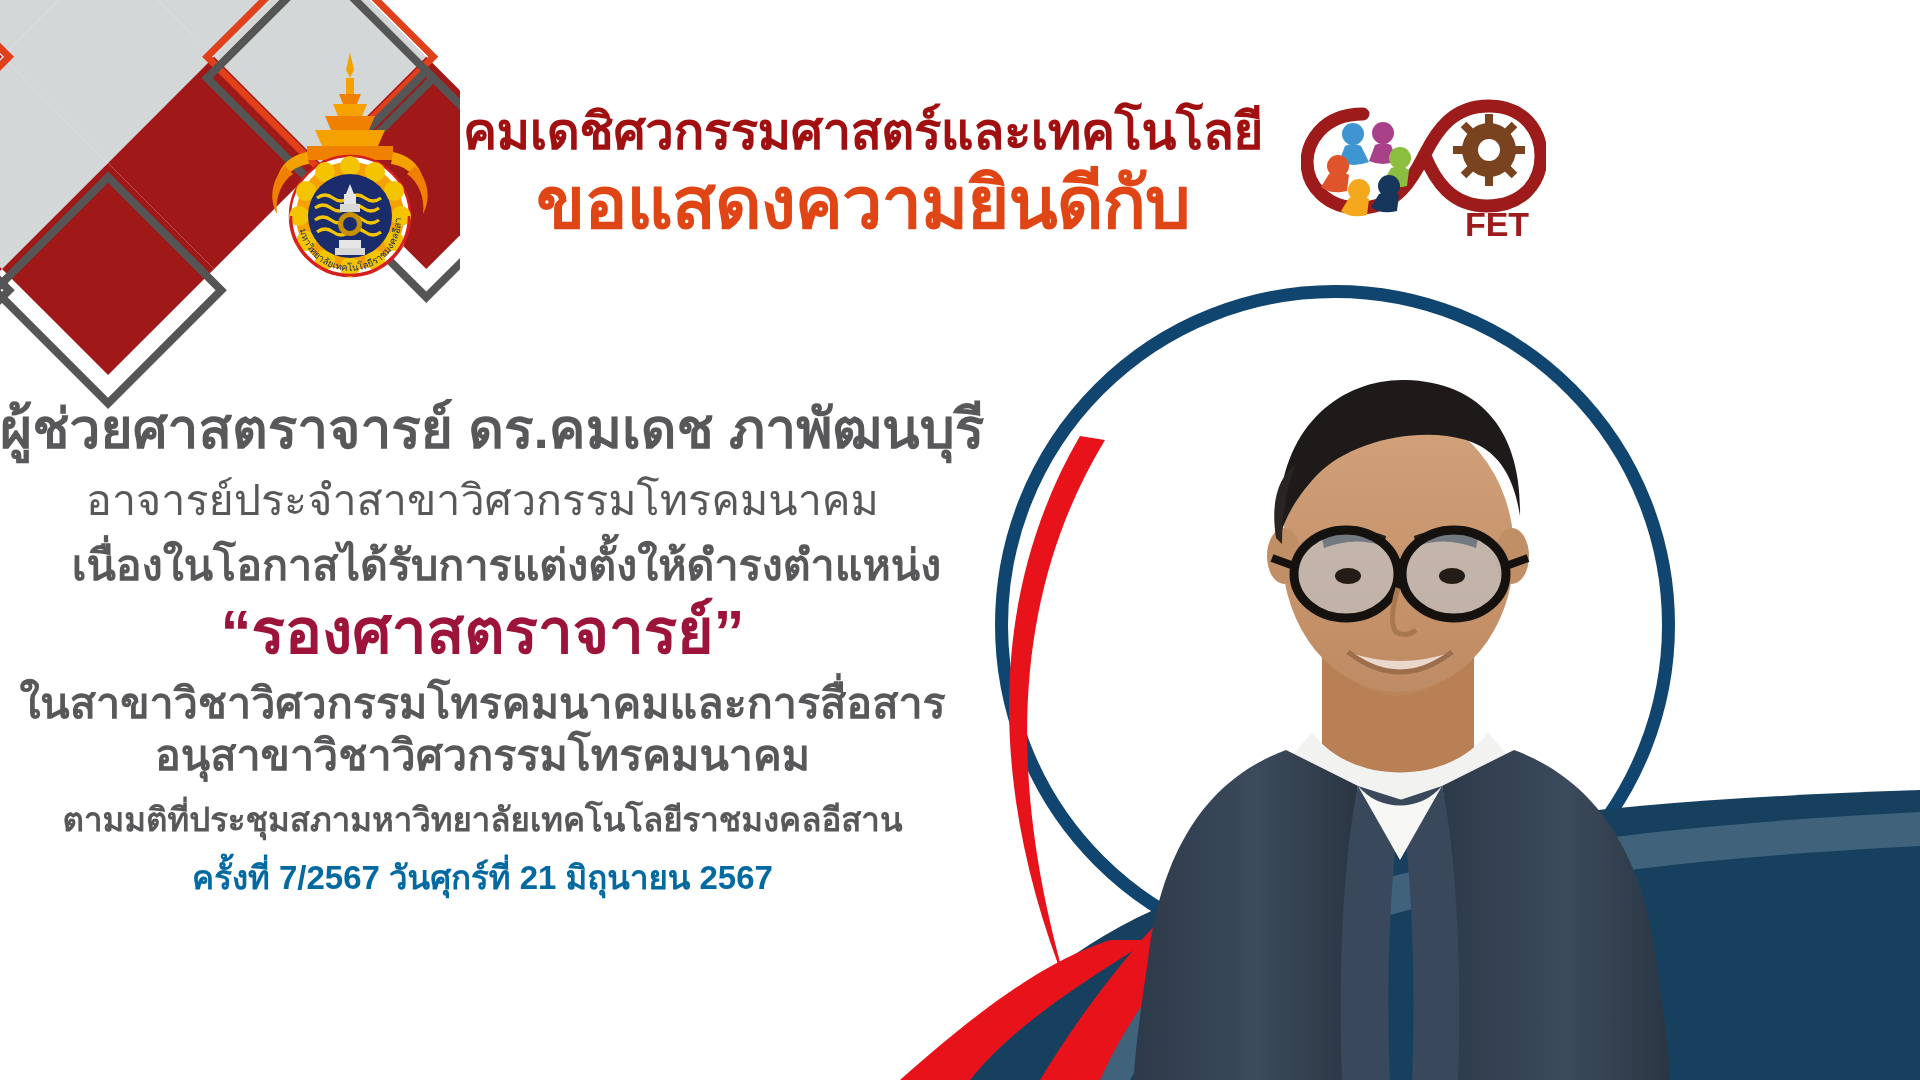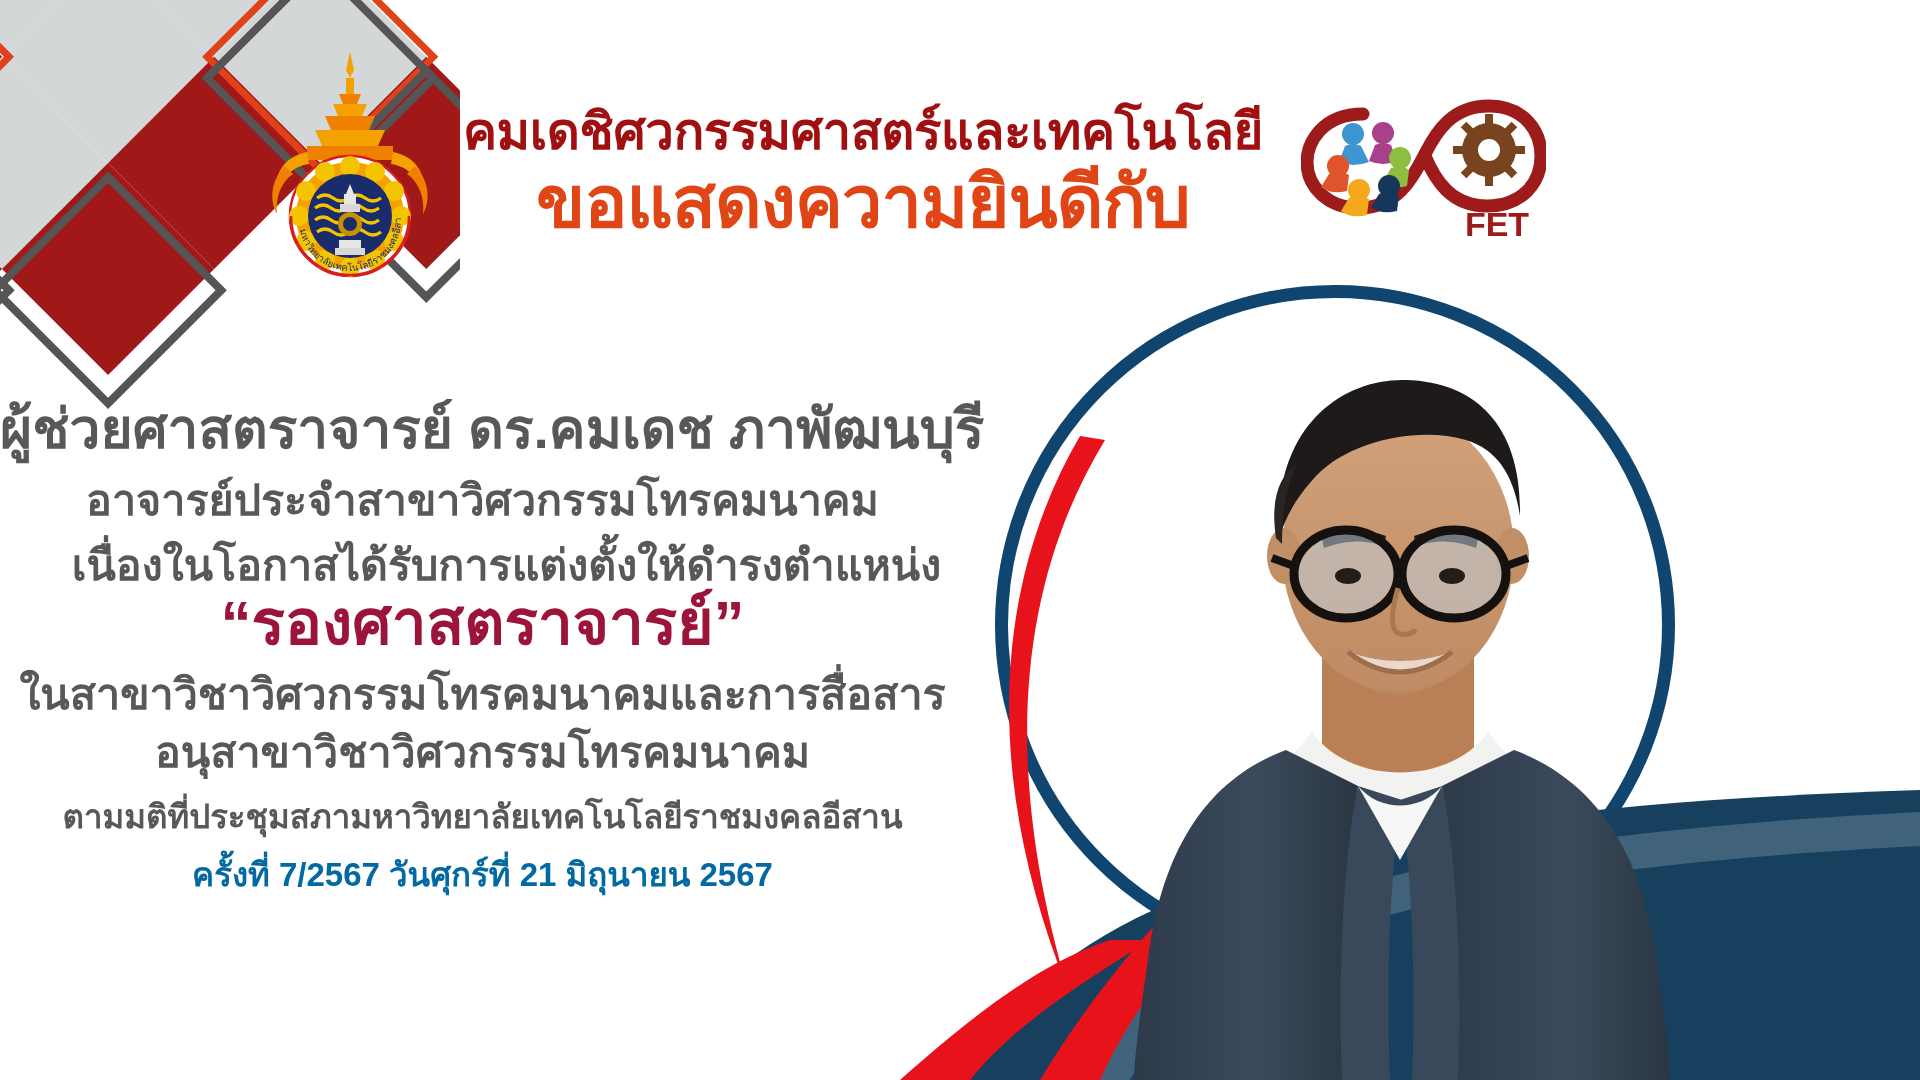--- a/index.html
+++ b/index.html
@@ -54,7 +54,6 @@
     letter-spacing: -1px;
     white-space: nowrap;
     margin-top: 10px;
-    font-family: Liberation Serif, serif;
   }
   #fet-logo { width: 245px; height: 165px; flex: 0 0 auto; margin-left: 20px; margin-top: 6px; }
 

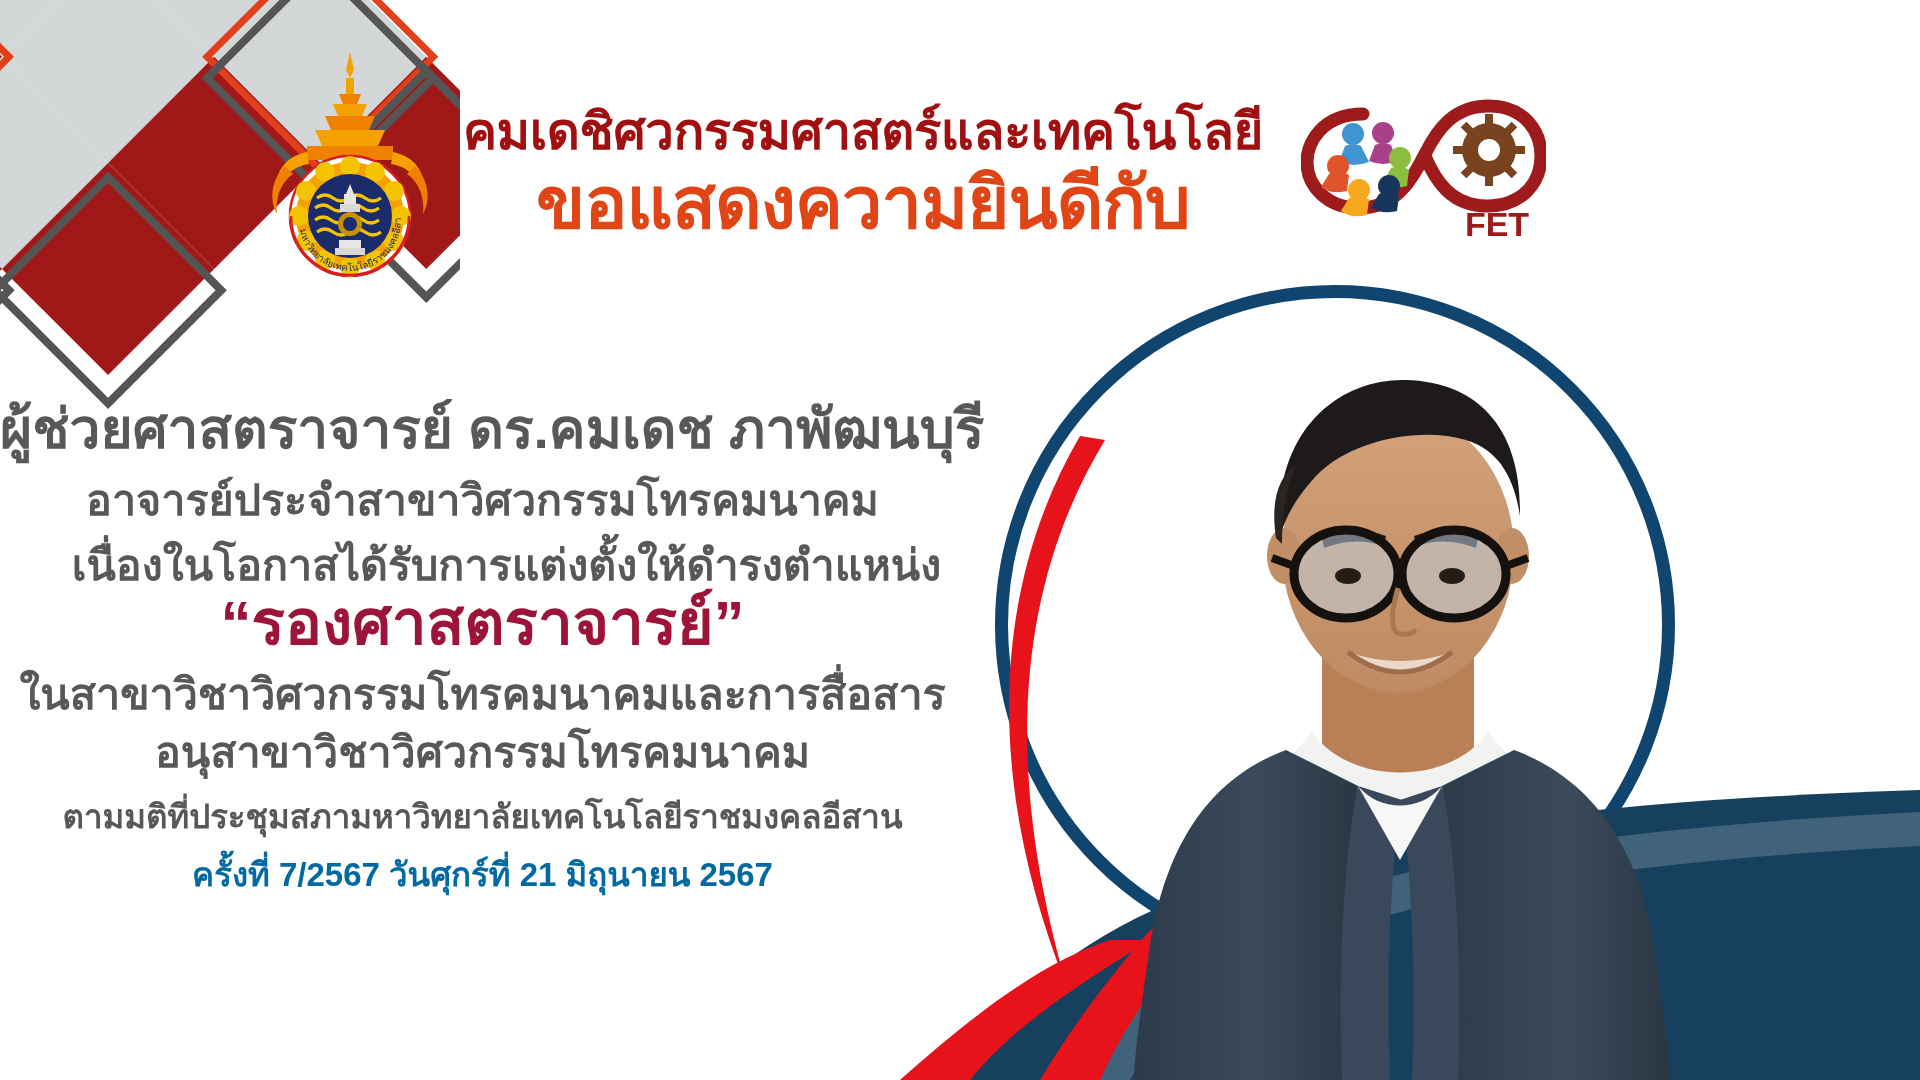--- a/index.html
+++ b/index.html
@@ -67,7 +67,7 @@
   }
   .ln { line-height: 1.08; white-space: nowrap; }
   #ln-name   { font-size: 55px; font-weight: bold; color: #58585A; }
-  #ln-role   { font-size: 43px; font-weight: bold; color: #58585A; margin-top: 18px; }
+  #ln-role   { font-size: 43px; font-weight: normal; color: #58585A; margin-top: 18px; }
   #ln-occasion { font-size: 43px; font-weight: bold; color: #58585A; margin-top: 18px; padding-left: 48px; }
   #ln-title  { font-size: 62px; font-weight: bold; color: #9C1439; margin-top: 2px; }
   #ln-field  { font-size: 43px; font-weight: bold; color: #58585A; margin-top: 14px; }

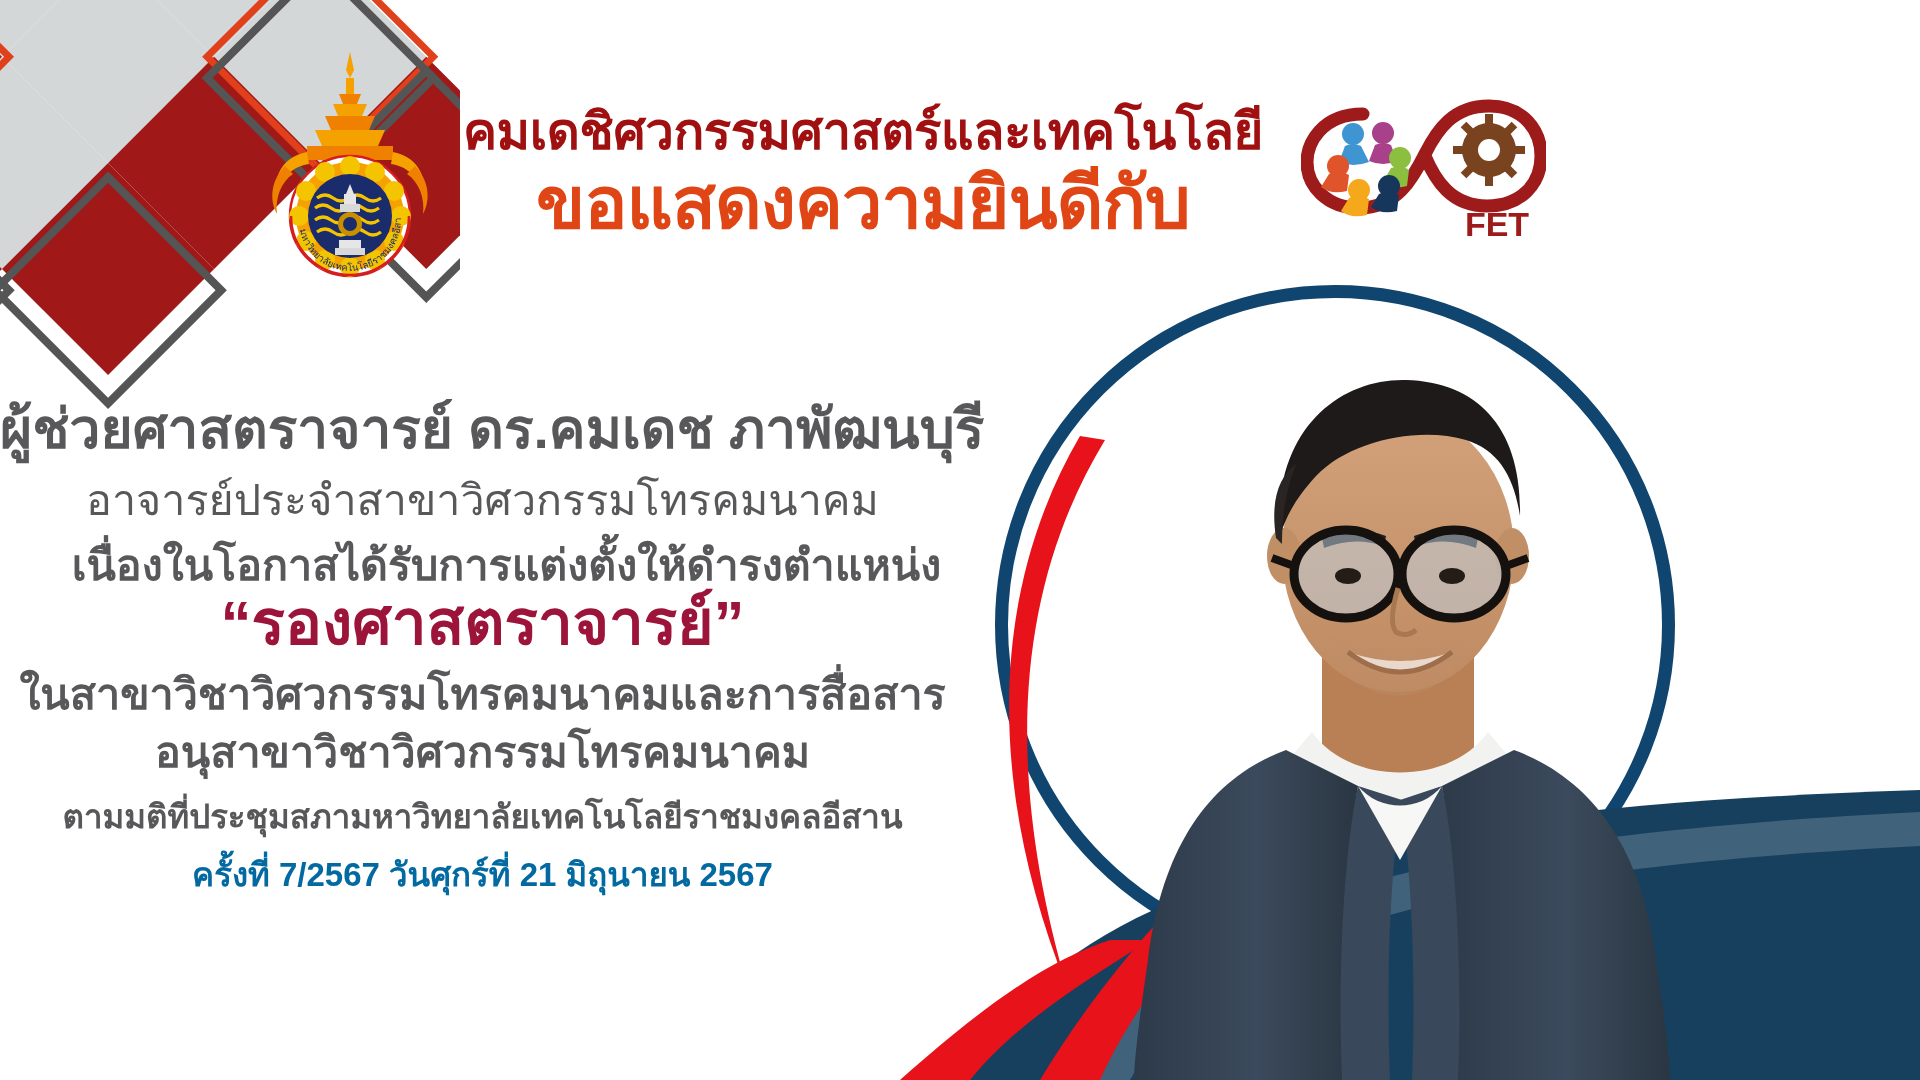--- a/index.html
+++ b/index.html
@@ -69,7 +69,7 @@
   #ln-name   { font-size: 55px; font-weight: bold; color: #58585A; }
   #ln-role   { font-size: 43px; font-weight: normal; color: #58585A; margin-top: 18px; }
   #ln-occasion { font-size: 43px; font-weight: bold; color: #58585A; margin-top: 18px; padding-left: 48px; }
-  #ln-title  { font-size: 62px; font-weight: bold; color: #9C1439; margin-top: 2px; }
+  #ln-title  { font-size: 62px; font-weight: bold; color: #9C1439; margin-top: 11px; }
   #ln-field  { font-size: 43px; font-weight: bold; color: #58585A; margin-top: 14px; }
   #ln-subfield { font-size: 43px; font-weight: bold; color: #58585A; margin-top: 11px; }
   #ln-resolution { font-size: 33px; font-weight: bold; color: #58585A; margin-top: 24px; }

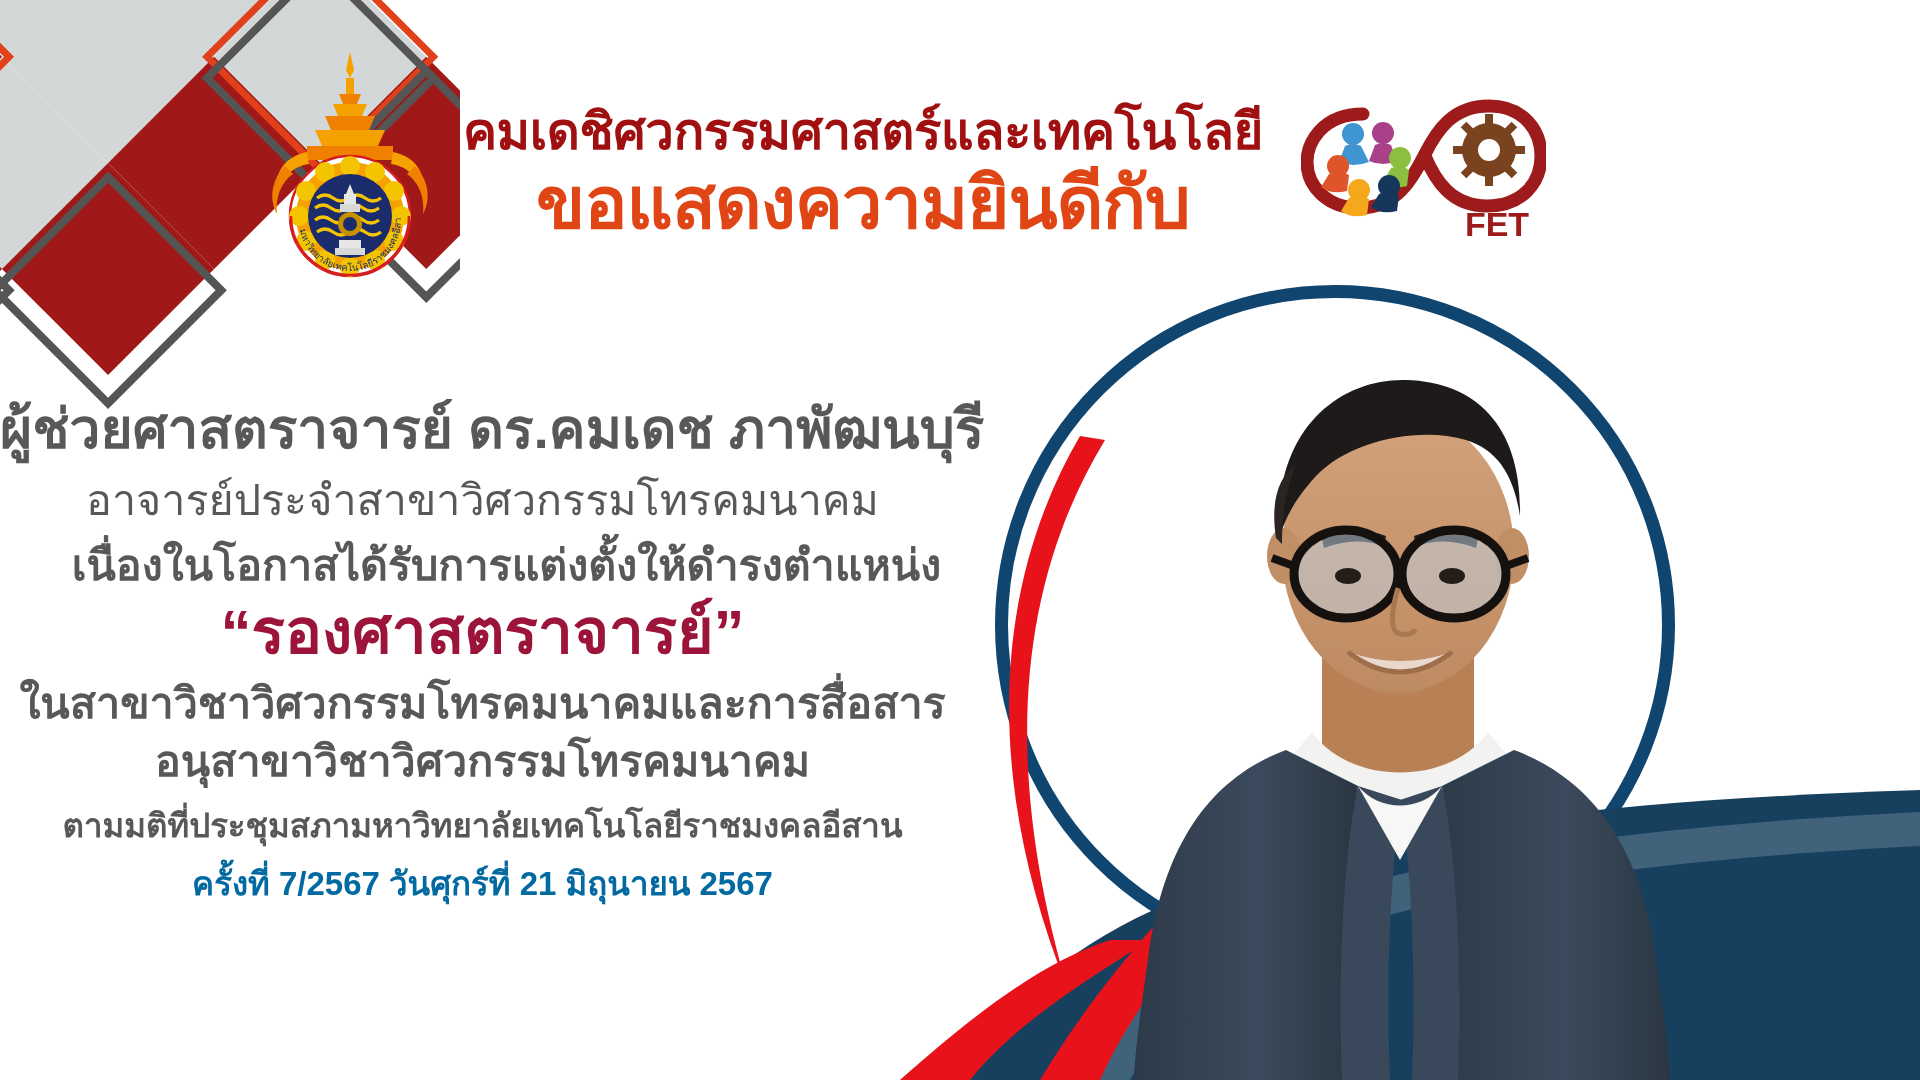--- a/index.html
+++ b/index.html
@@ -71,7 +71,7 @@
   #ln-occasion { font-size: 43px; font-weight: bold; color: #58585A; margin-top: 18px; padding-left: 48px; }
   #ln-title  { font-size: 62px; font-weight: bold; color: #9C1439; margin-top: 11px; }
   #ln-field  { font-size: 43px; font-weight: bold; color: #58585A; margin-top: 14px; }
-  #ln-subfield { font-size: 43px; font-weight: bold; color: #58585A; margin-top: 11px; }
+  #ln-subfield { font-size: 43px; font-weight: bold; color: #58585A; margin-top: 5px; }
   #ln-resolution { font-size: 33px; font-weight: bold; color: #58585A; margin-top: 24px; }
   #ln-meeting { font-size: 33px; font-weight: bold; color: #0369a1; margin-top: 22px; }
 

